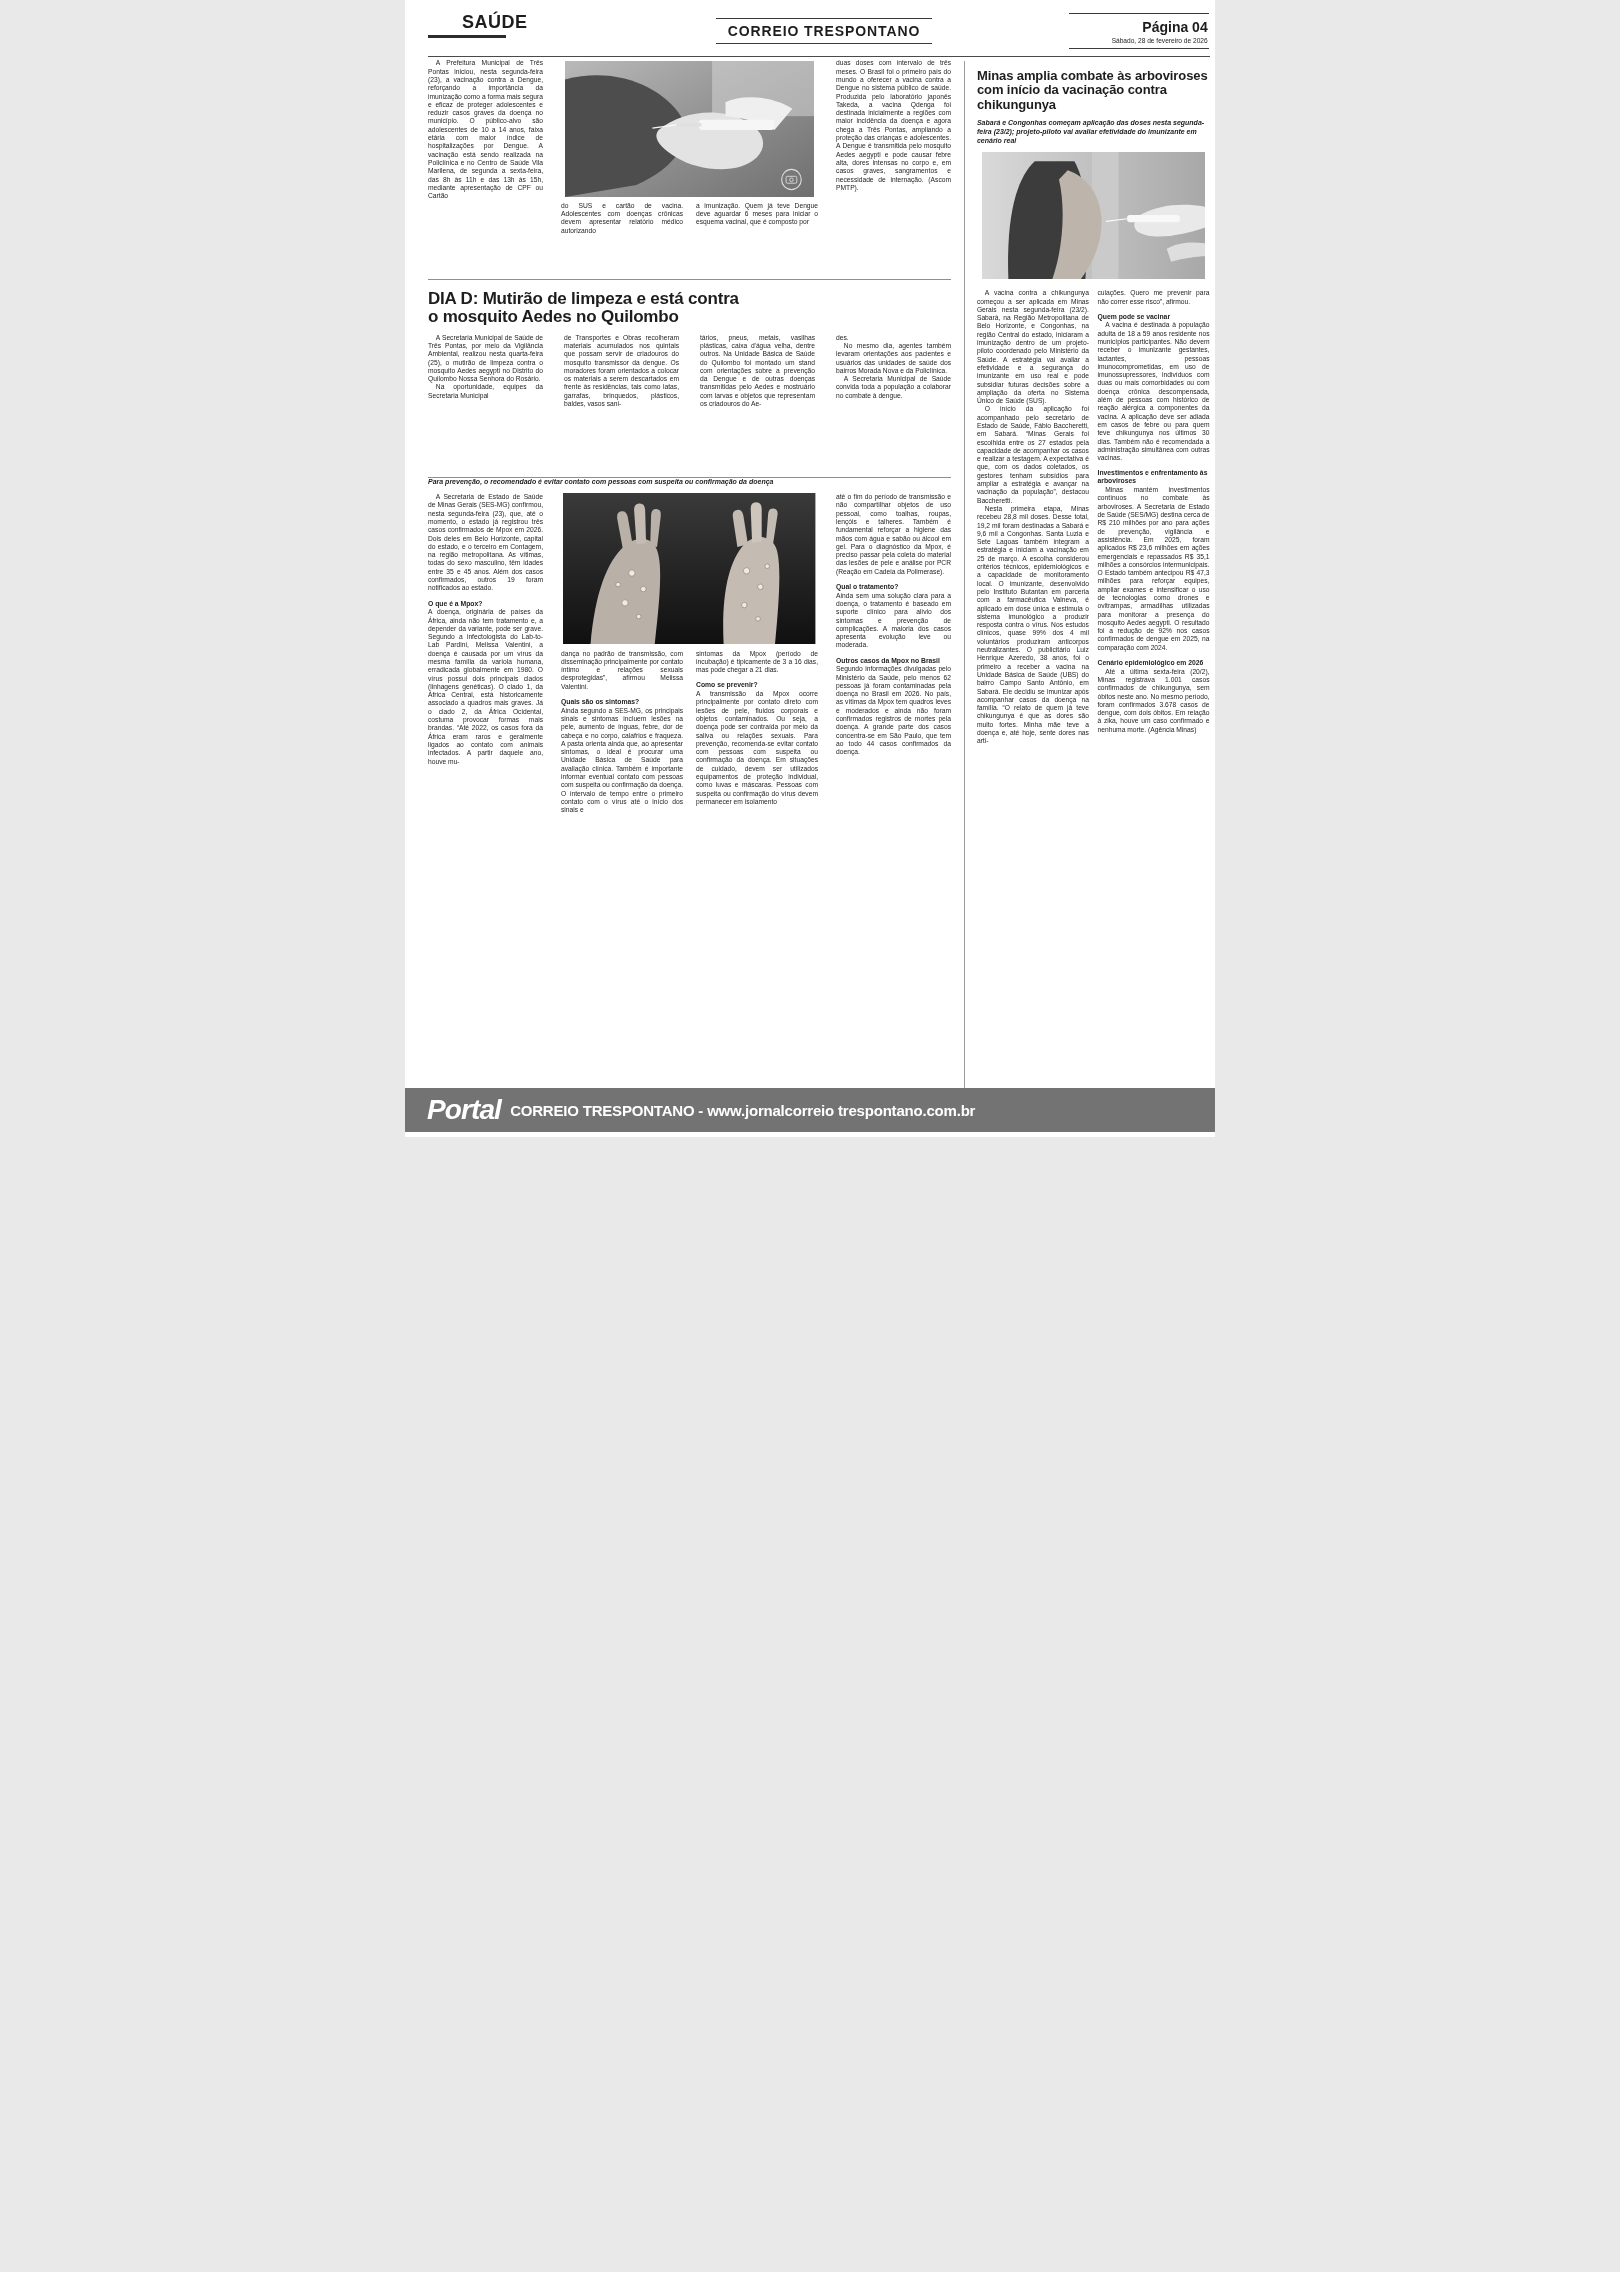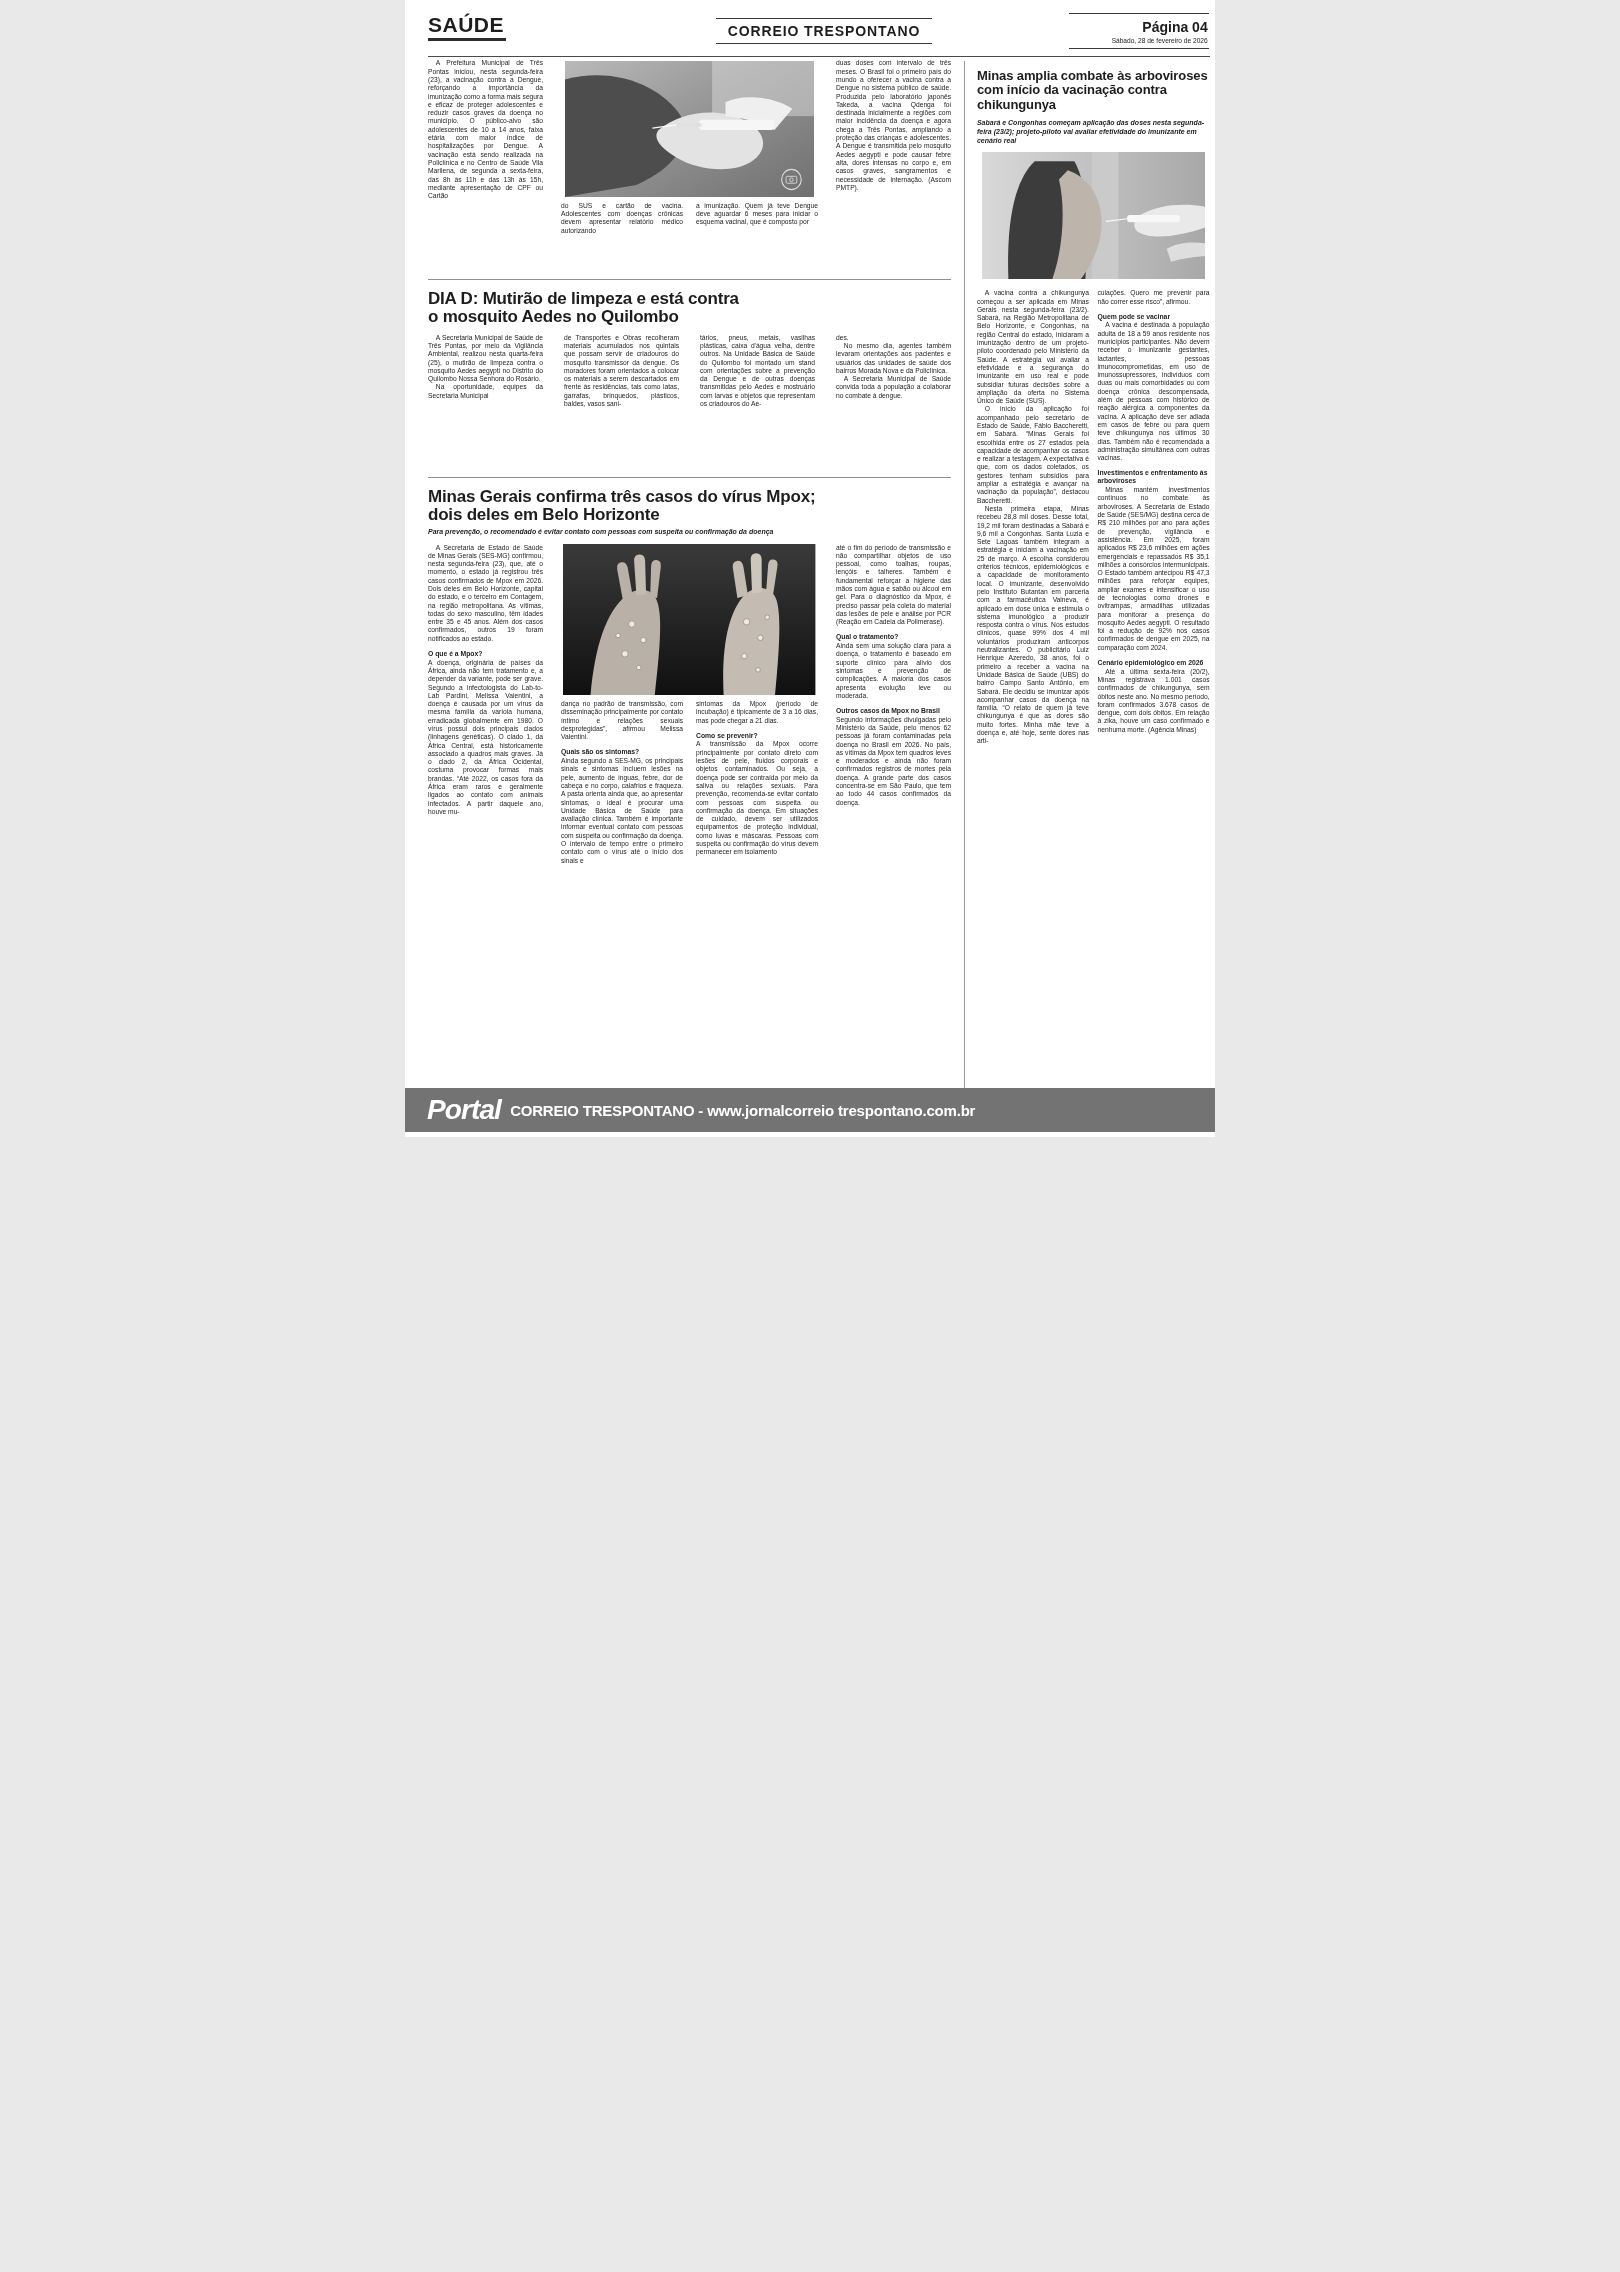--- a/index.html
+++ b/index.html
@@ -22,7 +22,7 @@
   }
   .hdr-left{width:151px;}
   .section-title{
-    font-size:21px; font-weight:bold; letter-spacing:0.5px; line-height:1.1;
+    font-size:18px; font-weight:bold; letter-spacing:0.5px; line-height:1.1;margin-left:34px;
   }
   .section-rule{width:78px;height:3.2px;background:#2c2c2c;margin-top:1.8px;}
   .hdr-center{

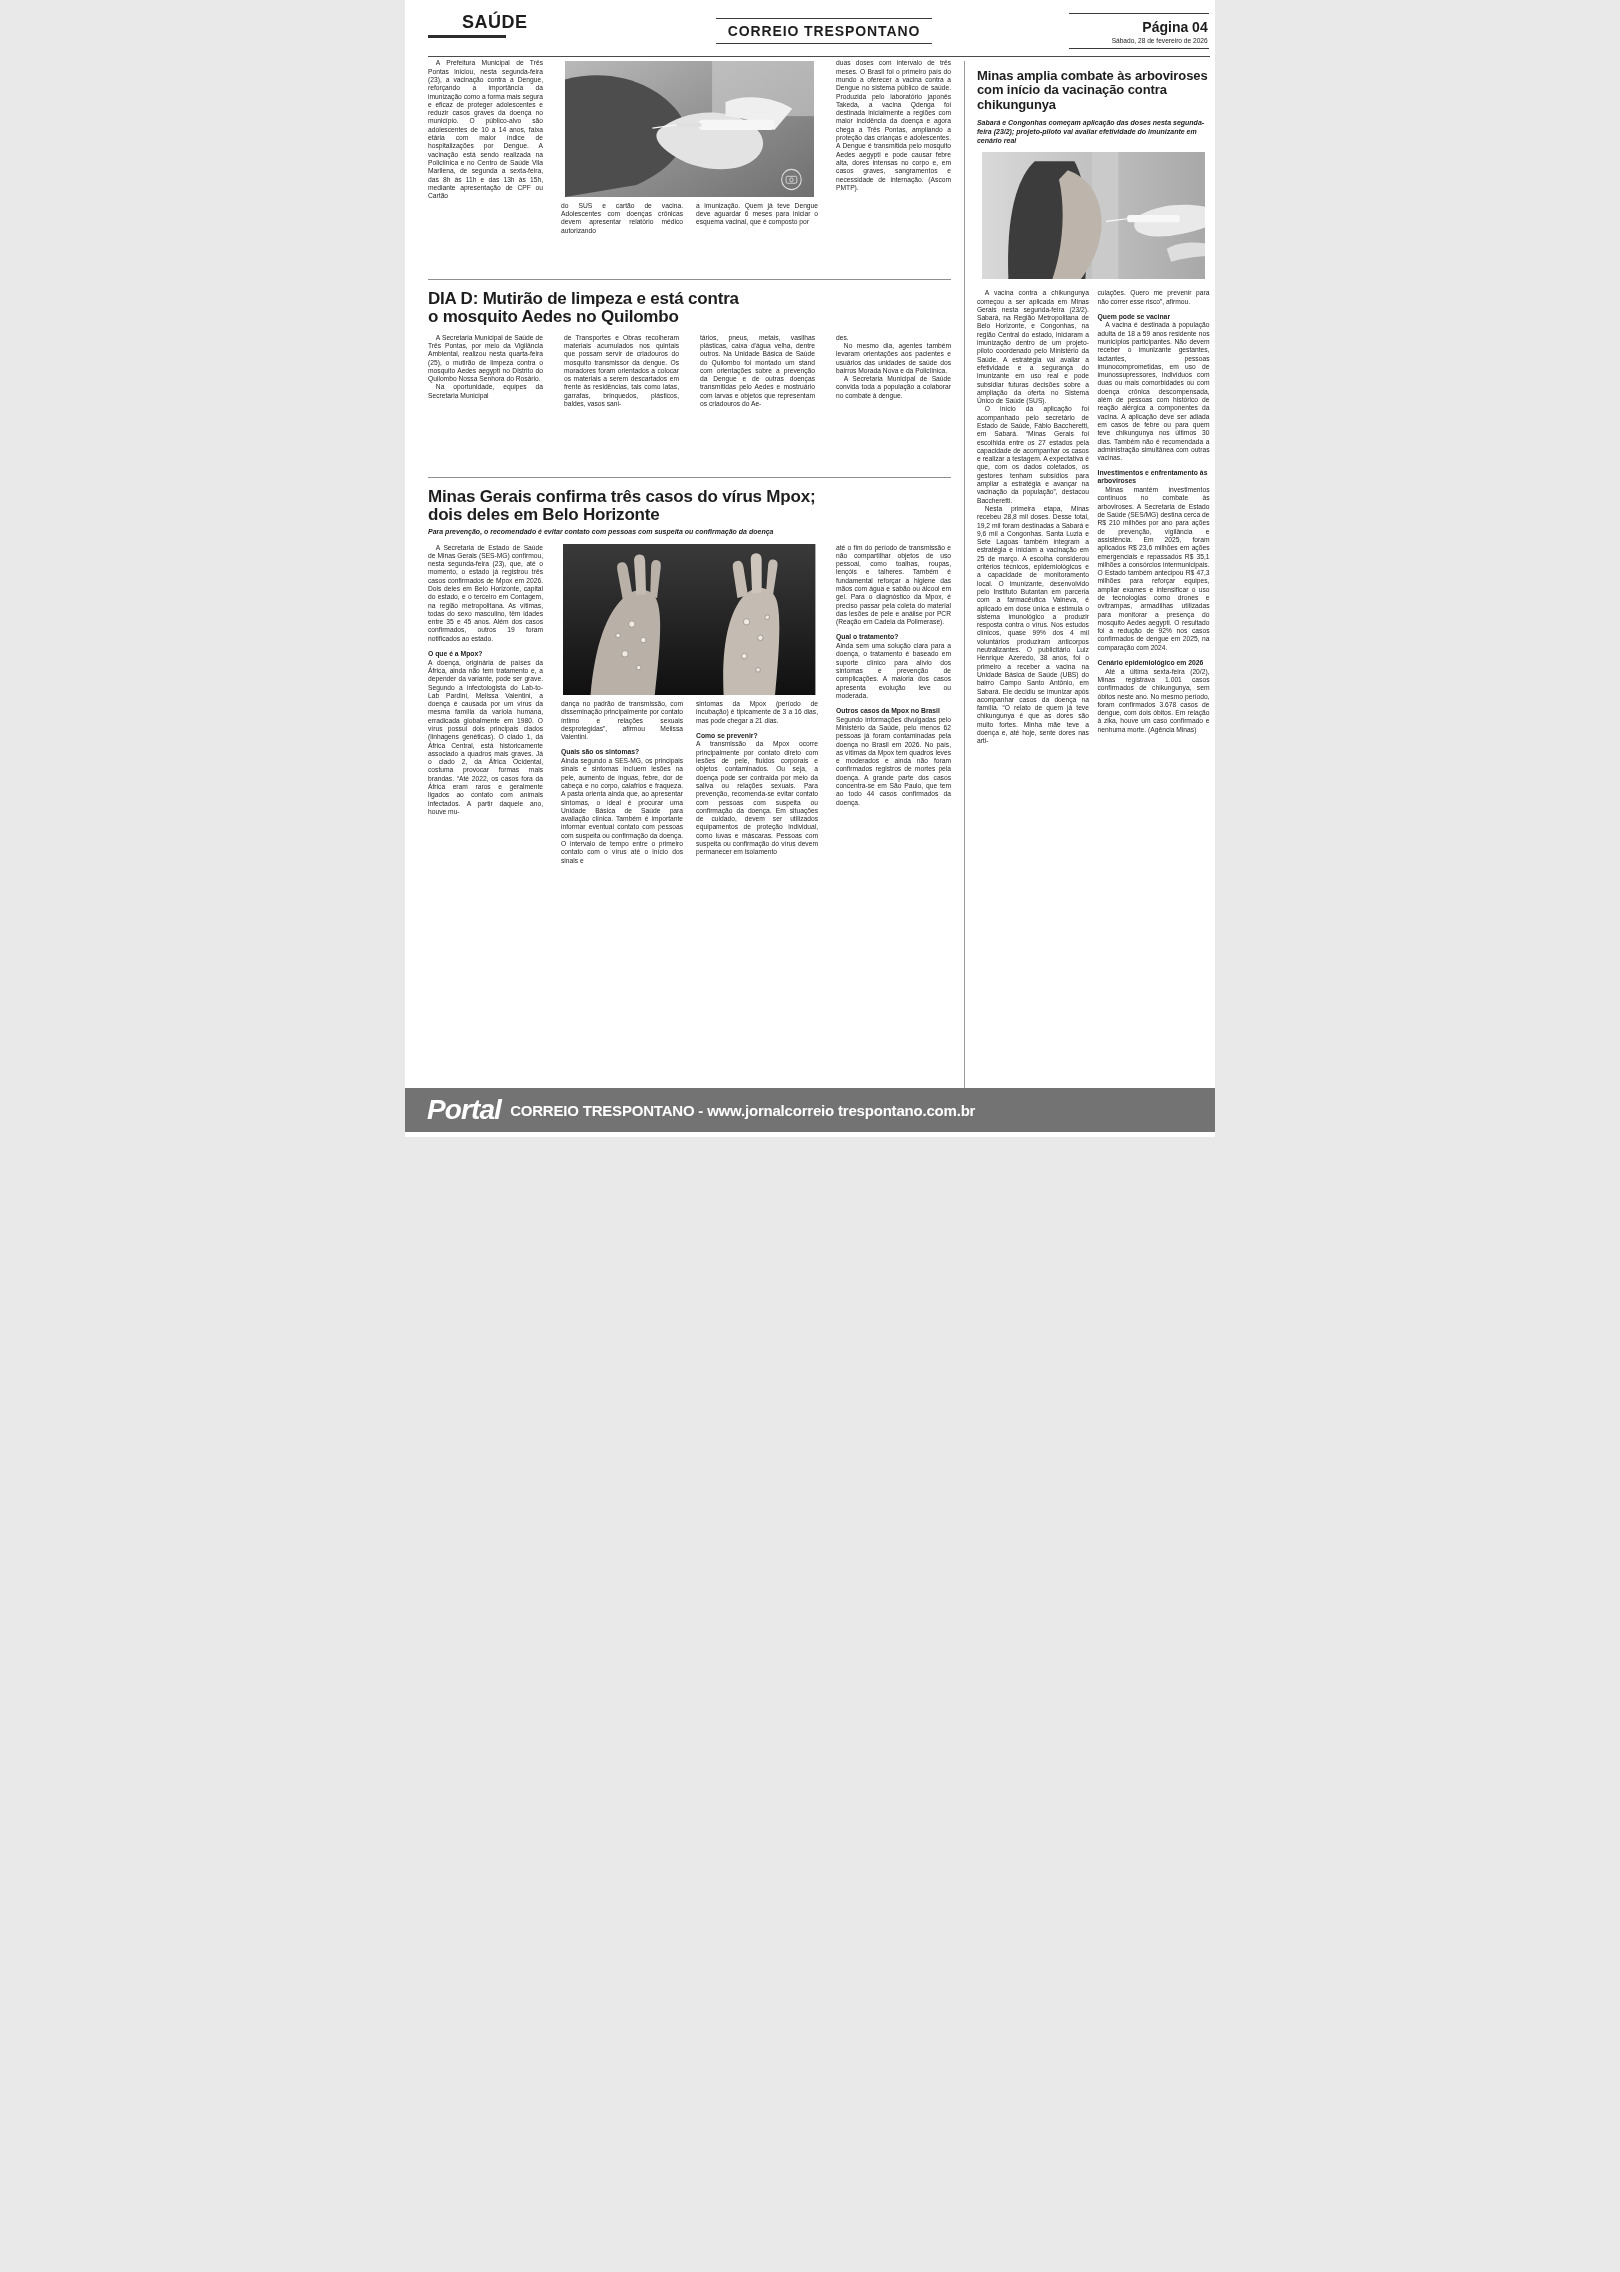--- a/index.html
+++ b/index.html
@@ -215,7 +215,6 @@
       <hr class="mainrule">
 
       <article>
-        <h2 class="a3-headline">Minas Gerais confirma três casos do vírus Mpox; dois deles em Belo Horizonte</h2>
         <p class="deck">Para prevenção, o recomendado é evitar contato com pessoas com suspeita ou confirmação da doença</p>
         <div class="a3-body">
           <div class="bodycol colA">

